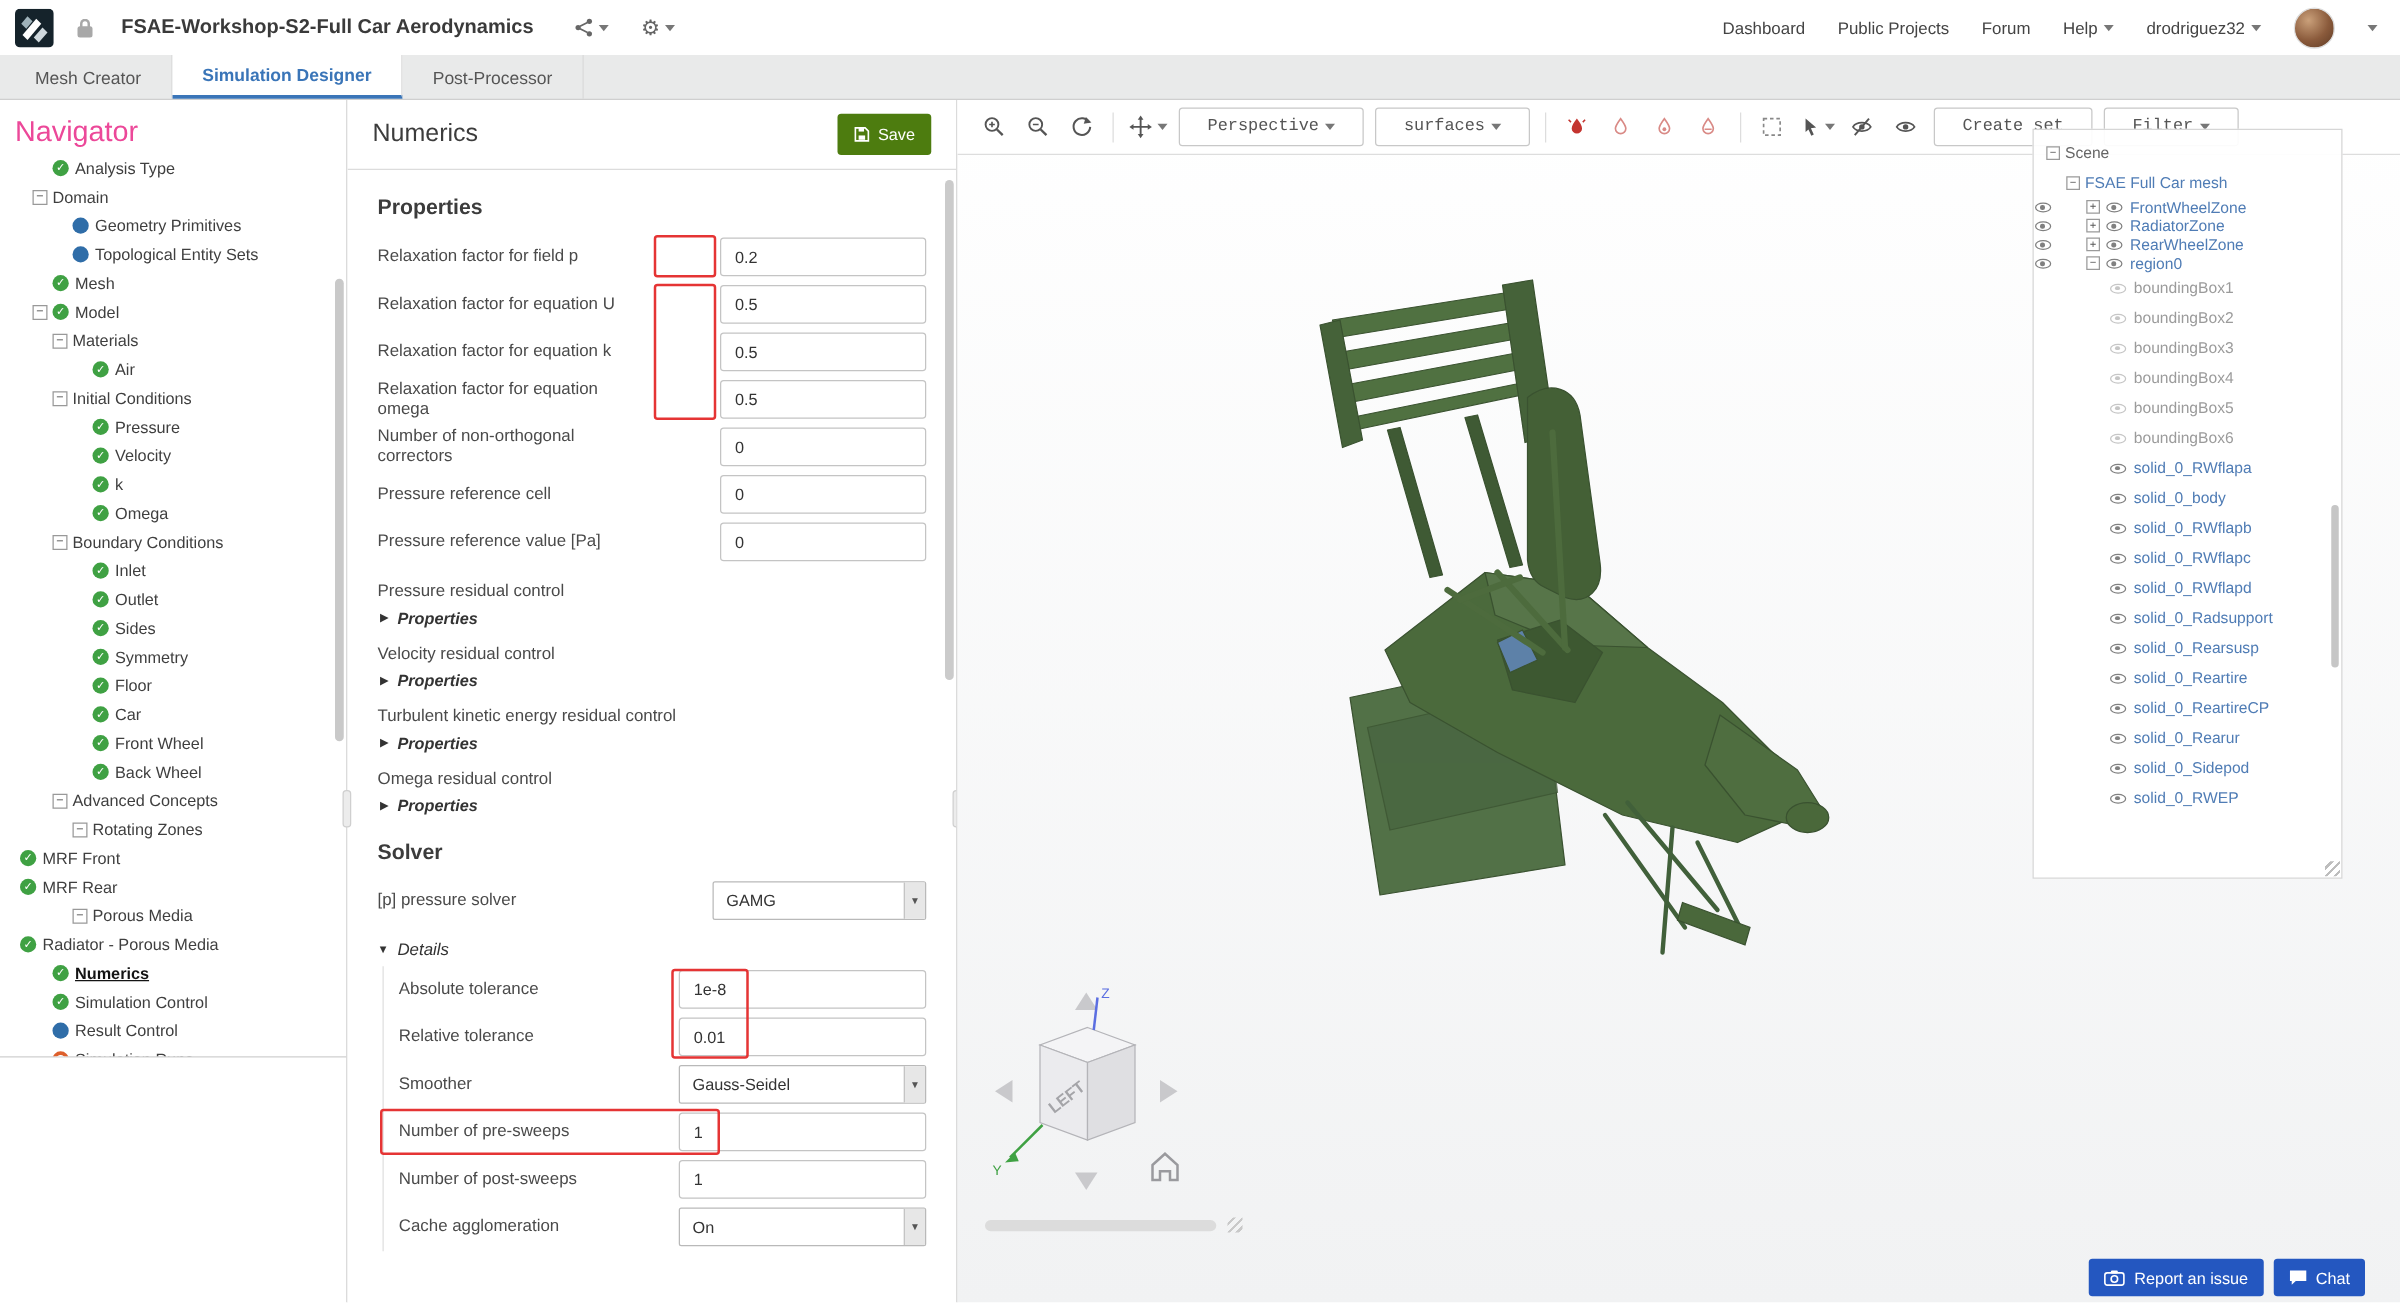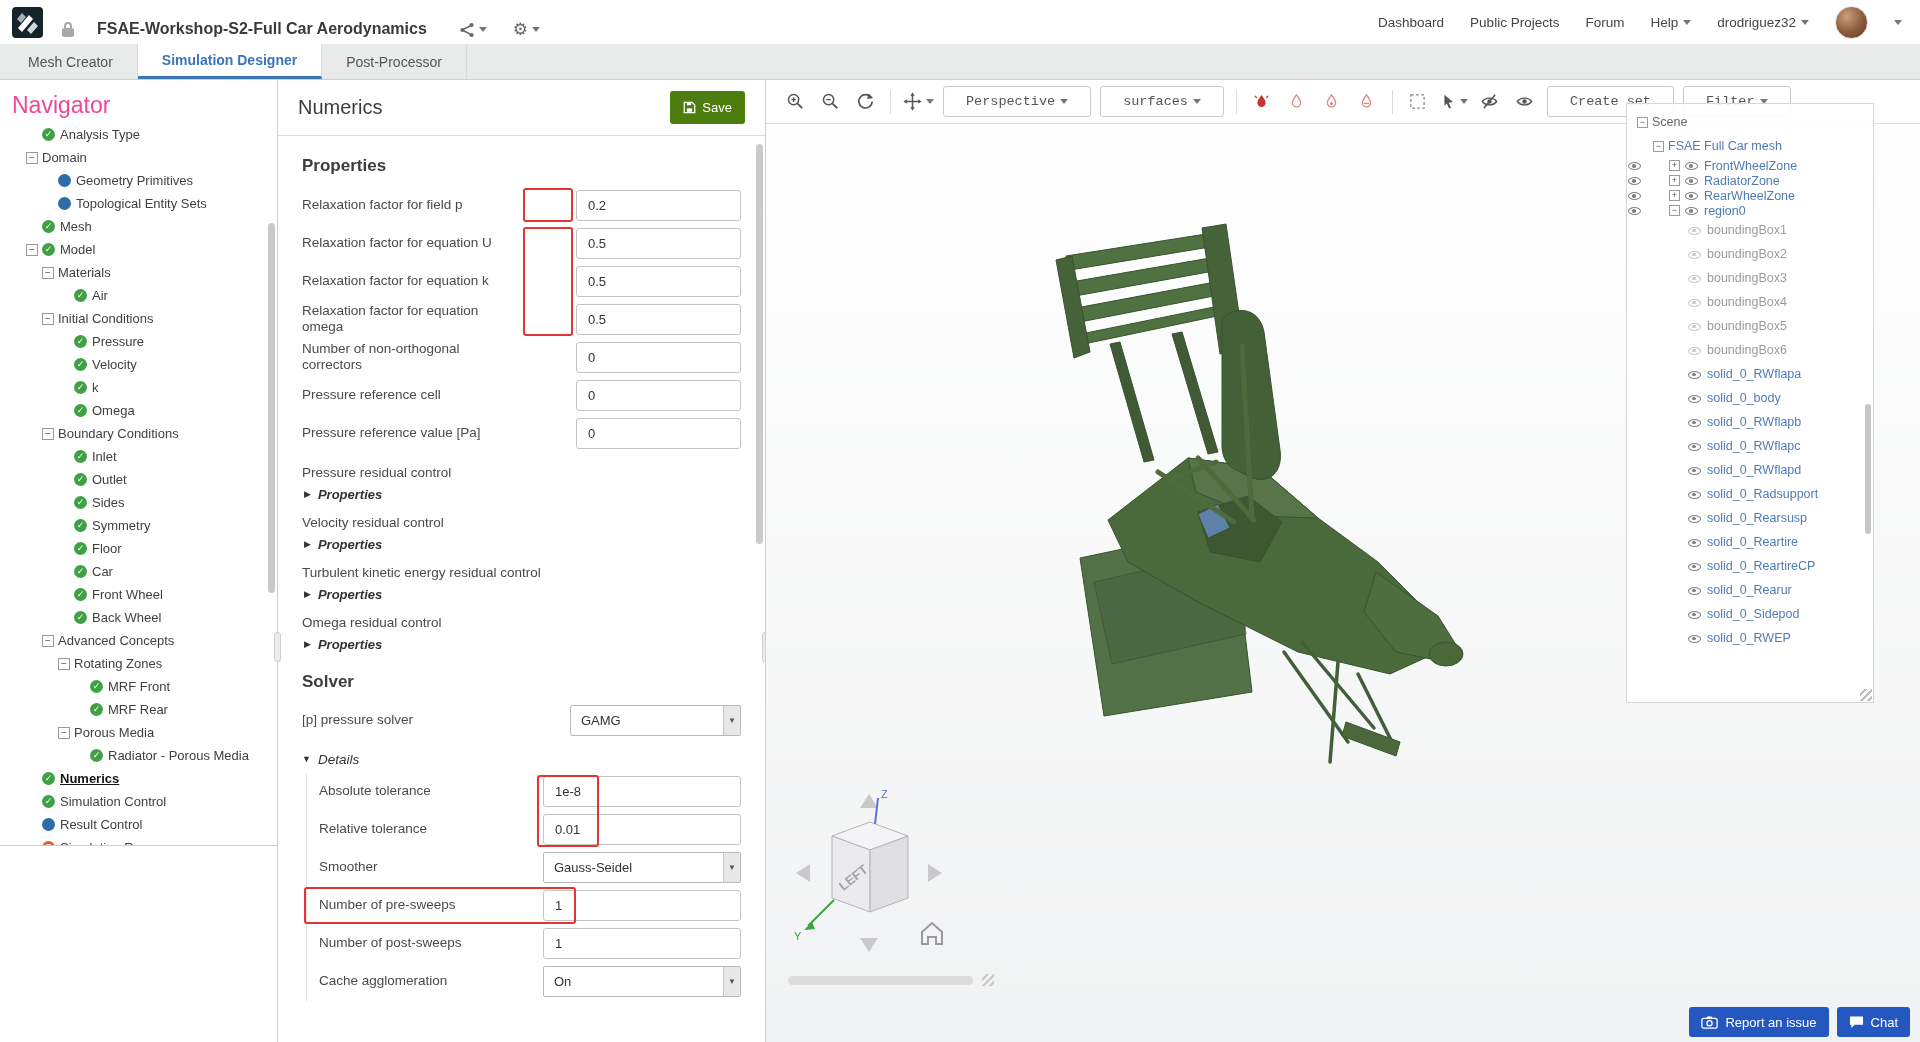--- a/index.html
+++ b/index.html
@@ -10,7 +10,7 @@
   
   .topbar{height:44px;background:#fff;display:flex;align-items:center;justify-content:space-between;
     padding:0 18px 0 12px;flex:0 0 44px;}
-  .tb-left{display:flex;align-items:flex-end;gap:16px;}
+  .tb-left{display:flex;align-items:center;gap:16px;}
   .logo{width:31px;height:31px;cursor:pointer;}
   .lockwrap{width:14px;height:18px;position:relative;margin-left:2px;}
   .lock-body{position:absolute;left:1px;top:8px;width:12px;height:9px;background:#a8a8a8;border-radius:2px;}

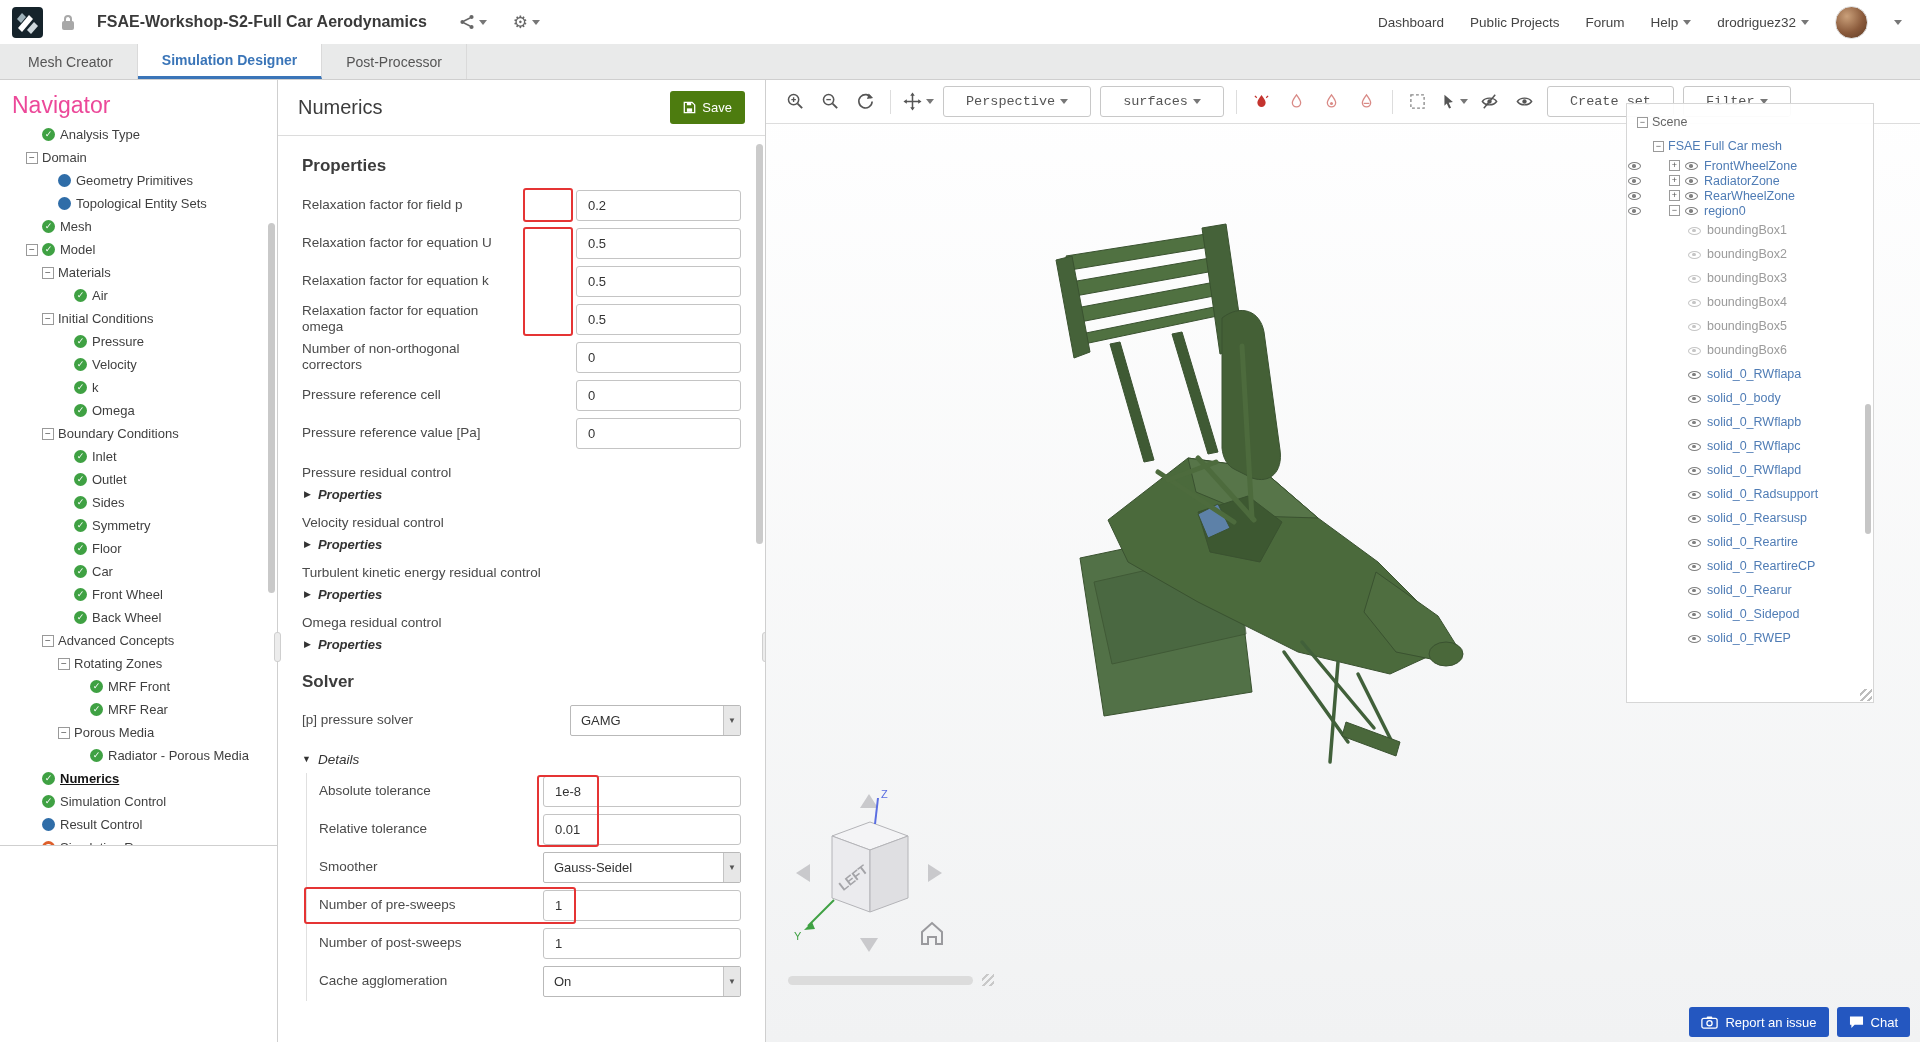--- a/index.html
+++ b/index.html
@@ -47,7 +47,7 @@
   .ic-ring .tree-icon{background:#fff;border:3px solid #dd5f2b;}
   .tree-label{font-size:13px;color:#3f3f3f;}
   .selected .tree-label{font-weight:700;color:#141414;text-decoration:underline;}
-  .ind1{padding-left:26px;} .ind2{padding-left:42px;} .ind3{padding-left:58px;} .ind4{padding-left:74px;}
+  .ind1{padding-left:26px;} .ind2{padding-left:42px;} .ind3{padding-left:58px;} .ind4{}
   .nav-scrollthumb{position:absolute;right:2px;top:100px;width:7px;height:370px;background:#c9c9c9;border-radius:4px;}
   .job{flex:0 0 197px;border-top:1px solid #cfcfcf;}
   .job-title{padding:11px 16px;font-size:13.5px;color:#3c3c3c;background:#f7f7f8;border-bottom:1px solid #e4e4e4;cursor:pointer;}

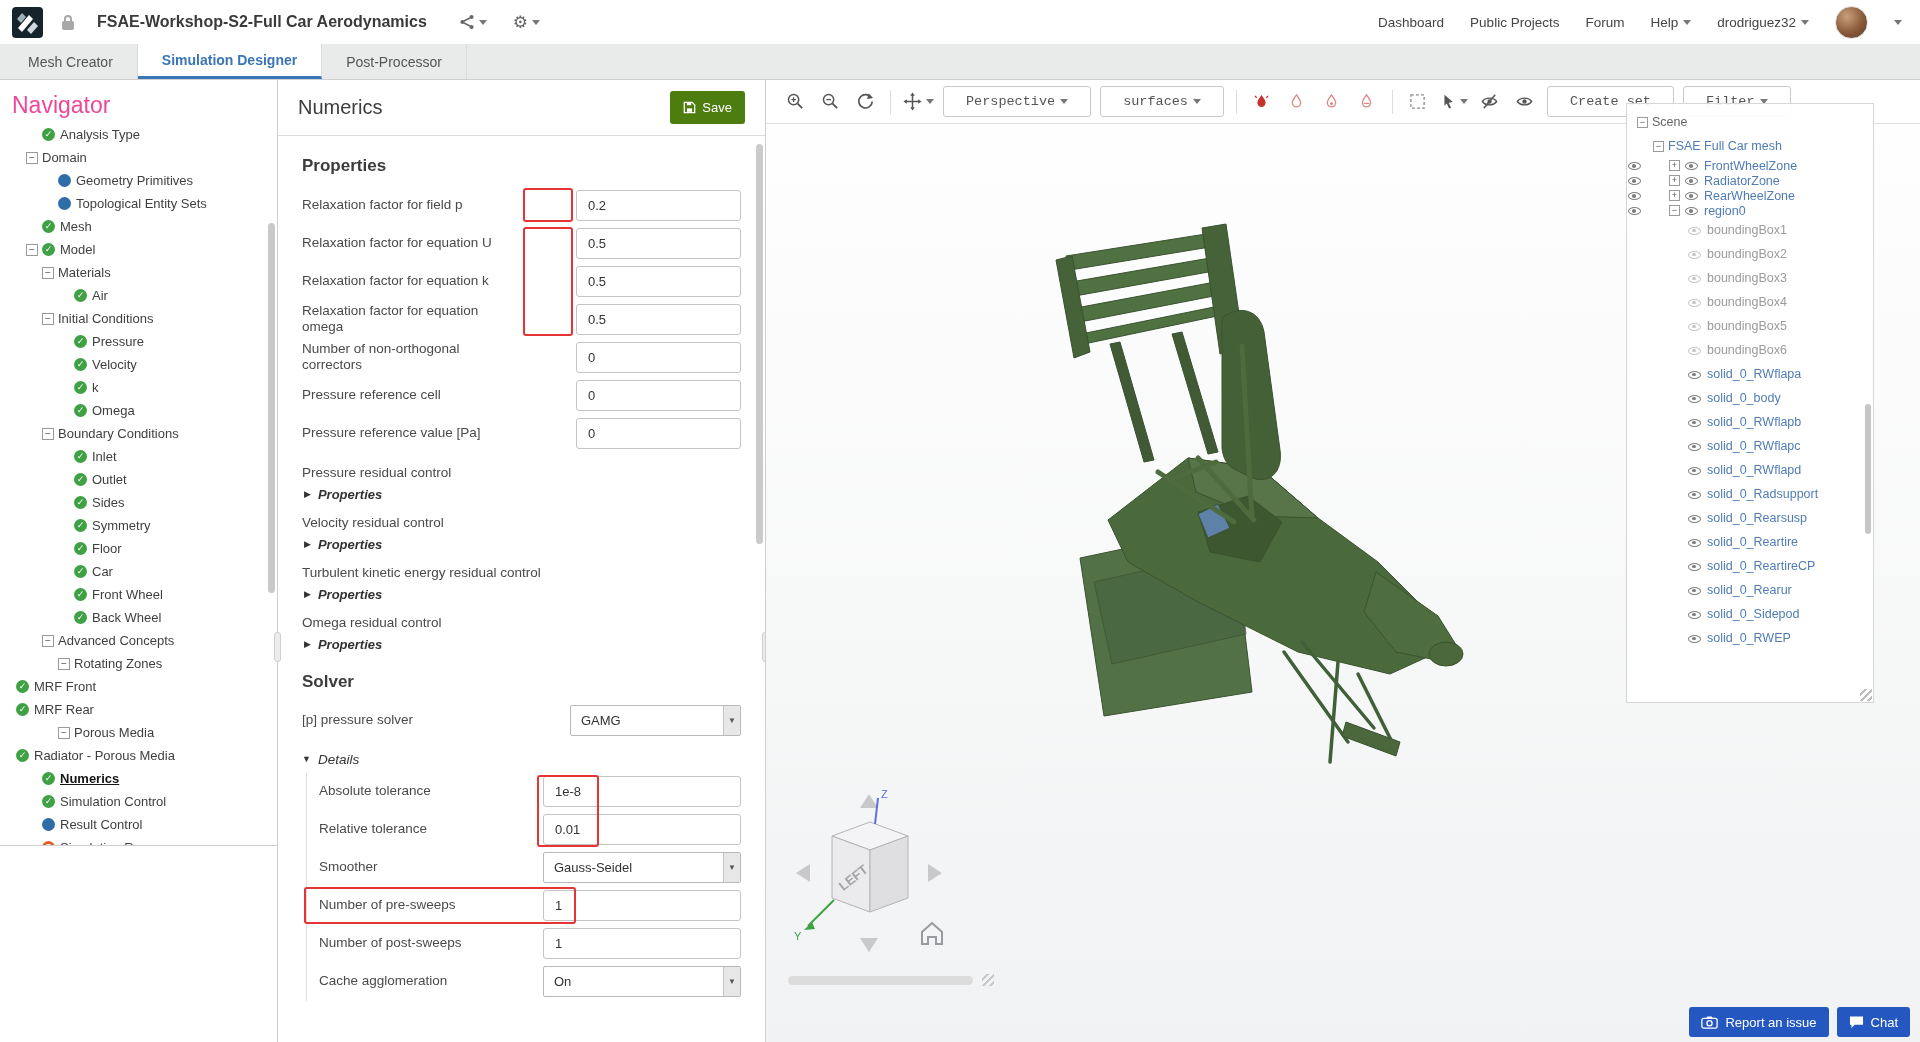--- a/index.html
+++ b/index.html
@@ -116,7 +116,7 @@
   .vp-hbar{position:absolute;left:22px;top:896px;width:185px;height:9px;background:#dcdcdc;border-radius:5px;}
   .vp-resize{position:absolute;left:216px;top:894px;width:12px;height:12px;
     background:repeating-linear-gradient(135deg,transparent 0 3px,#c9c9c9 3px 5px);}
-  .vp-actions{position:absolute;right:10px;bottom:5px;display:flex;gap:8px;}
+  .vp-actions{position:absolute;right:28px;bottom:5px;display:flex;gap:8px;}
   .blue-btn{background:#2457c0;color:#fff;border:none;border-radius:3px;height:30px;padding:0 12px;font-size:13px;
     display:flex;align-items:center;gap:7px;cursor:pointer;font-family:inherit;}
 </style>

